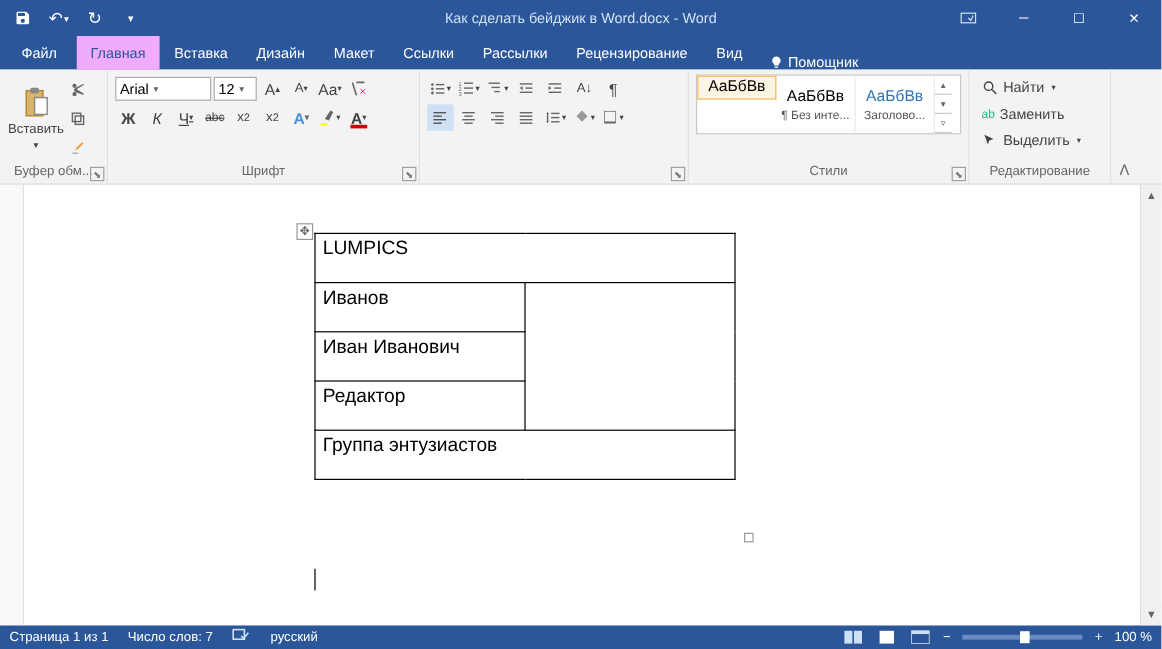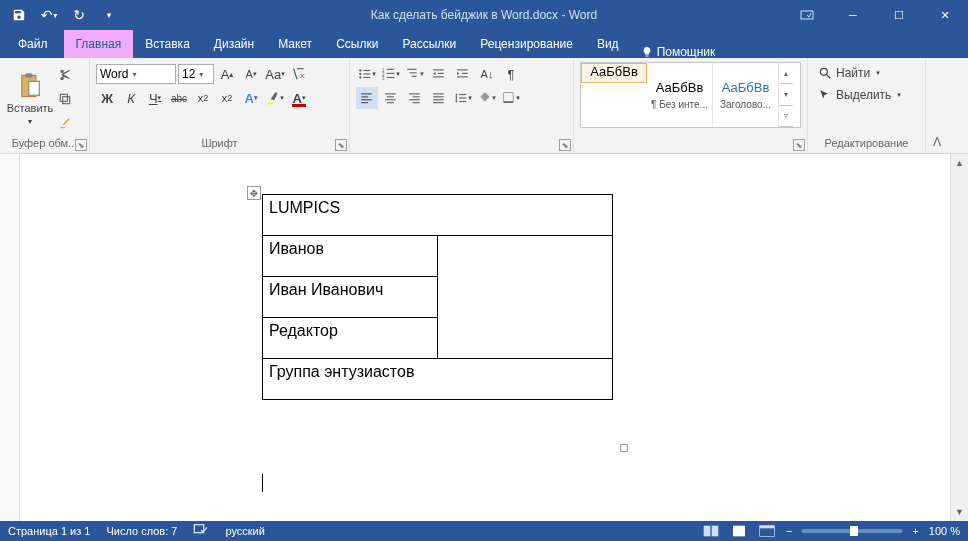--- a/index.html
+++ b/index.html
@@ -157,7 +157,7 @@
   <div class="group" style="width:260px">
     <div class="row">
       <div class="sel" style="width:80px">
-          <span>Word</span>
+          <span>Arial</span>
           <span class="dd">▾</span>
         </div>
       <div class="sel" style="width:36px">

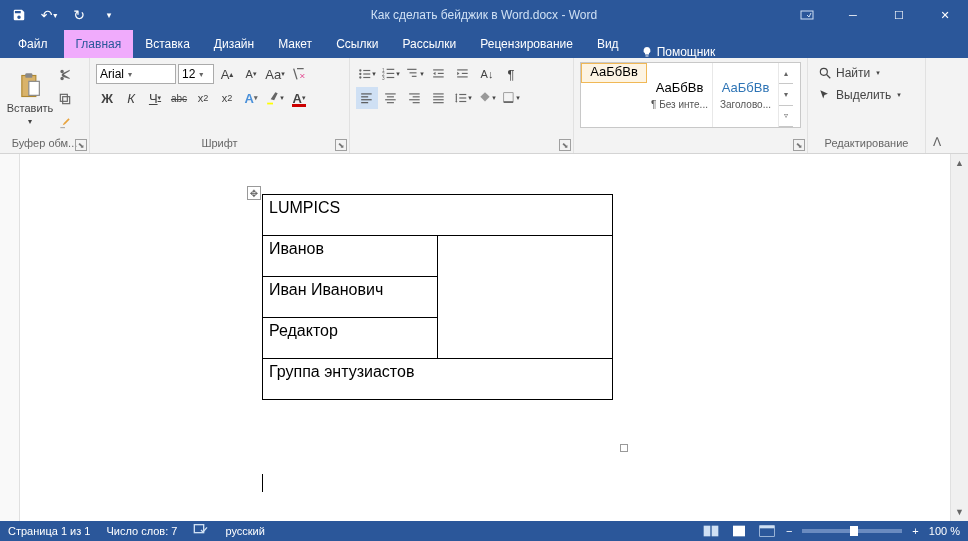--- a/index.html
+++ b/index.html
@@ -34,7 +34,7 @@
 .bigbtn .lbl { font-size: 11px; color: #444; text-align: center; line-height: 1.1; }
 .side { display:flex; flex-direction:column; gap:2px; padding-top:2px;}
 
-.styles-gal { display: flex; border: 1px solid #c8c8c8; background: #fff; height: 66px; }
+.styles-gal { display: flex; border: 1px solid #c8c8c8; background: #fff; height: 50px; }
 .style-item { width: 66px; border-right: 1px solid #e8e8e8; display:flex; flex-direction:column; align-items:center; justify-content:center; padding:2px; }
 .style-item .prev { font-size: 13px; }
 .style-item .name { font-size: 10px; color: #555; margin-top: 4px; width:100%; text-align:center; white-space:nowrap; overflow:hidden; text-overflow:ellipsis;}

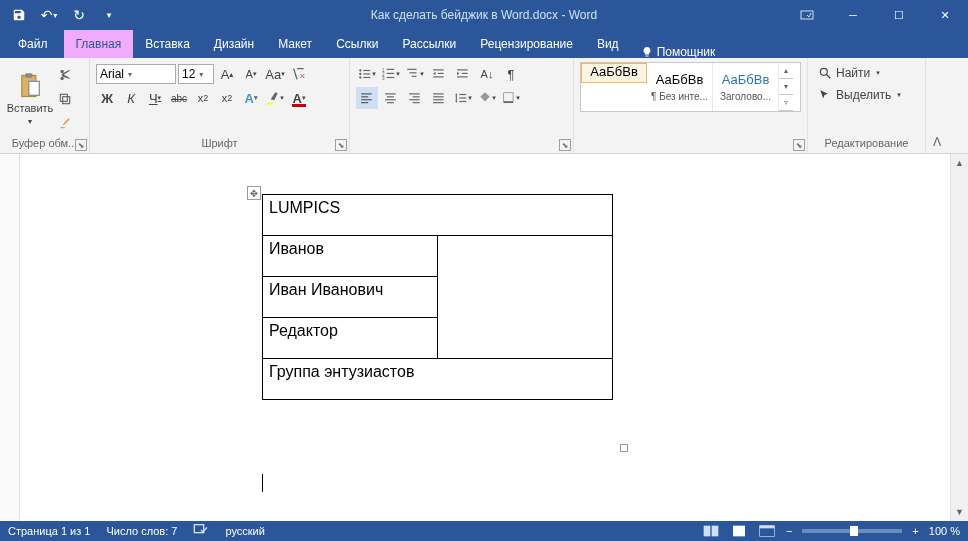--- a/index.html
+++ b/index.html
@@ -344,6 +344,10 @@
         </svg>
         <span>Найти</span>
         <span style="font-size:7px;margin-left:2px">▾</span>
+      </div>
+    <div class="edit-item">
+        <span style="font-size:10px;color:#2b7">ab</span>
+        <span>Заменить</span>
       </div>
     <div class="edit-item">
         <svg viewBox="0 0 24 24" fill="#444">

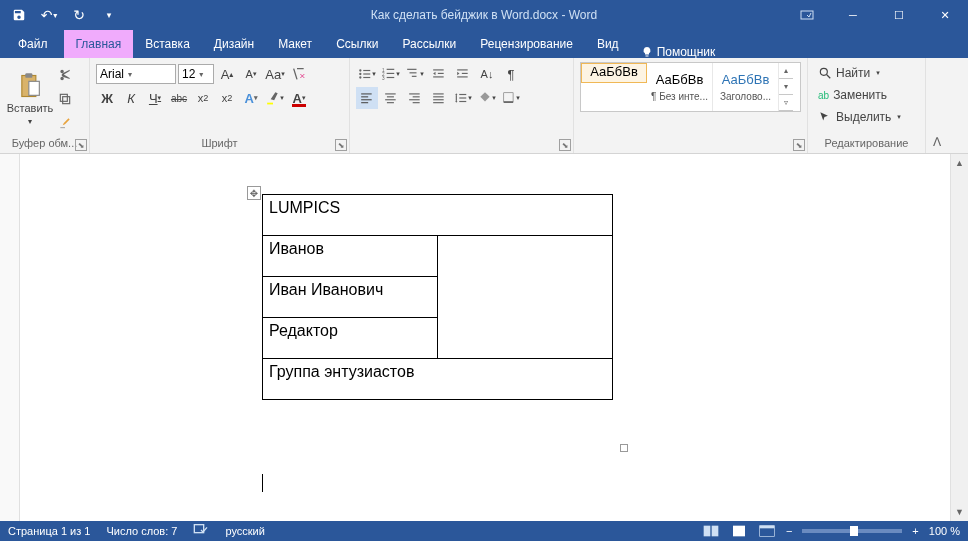--- a/index.html
+++ b/index.html
@@ -333,6 +333,7 @@
           <div>▿</div>
         </div>
     </div>
+    <div class="label">Стили</div>
     <div class="dlg">⬊</div>
   </div>
 

